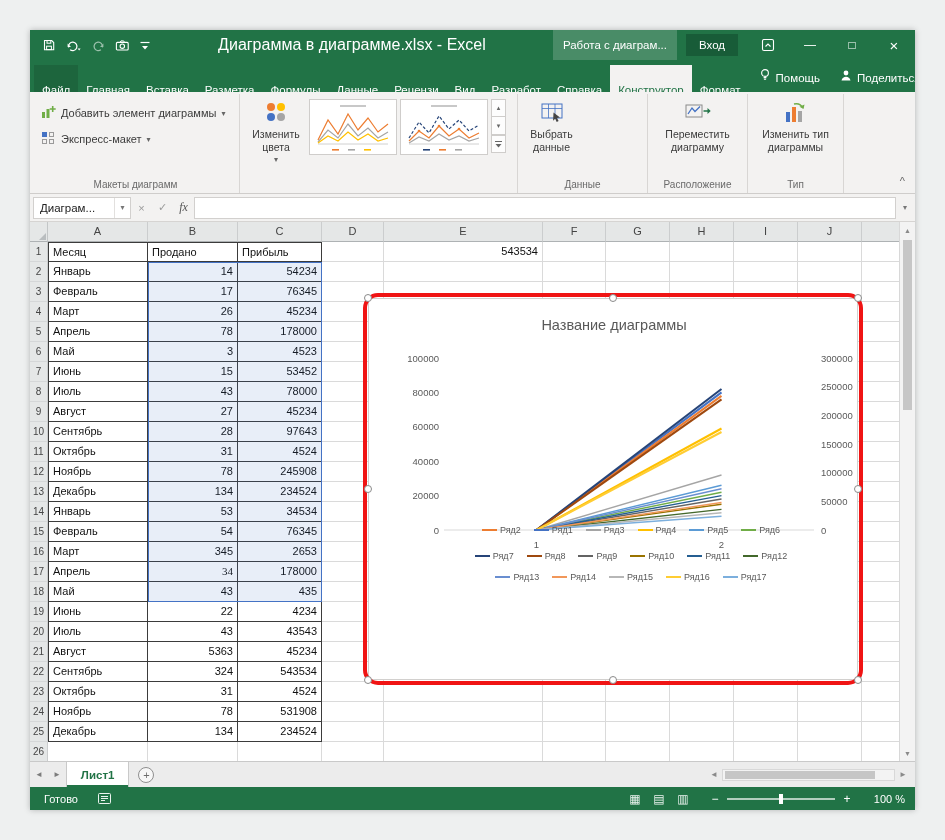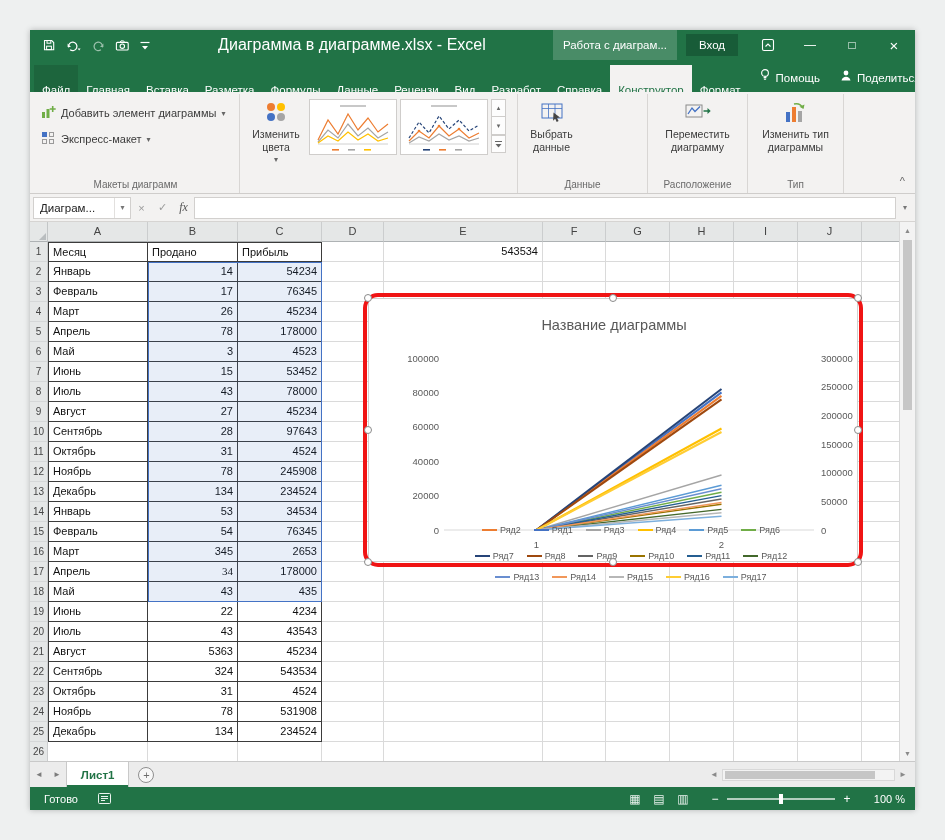--- a/index.html
+++ b/index.html
@@ -78,7 +78,7 @@
   .vs-down{margin-top:auto}
 
   
-  .chart-wrap{position:absolute;left:338px;top:76px;width:490px;height:264px;z-index:5}
+  .chart-wrap{position:absolute;left:338px;top:76px;width:490px;height:382px;z-index:5}
   .chart-box{position:absolute;inset:0;background:#fff;border:1px solid #d2d0ce}
   .chart-box svg{position:absolute;left:0;top:0}
   .lgrow{position:absolute;left:70px;right:34px;display:flex;justify-content:center;gap:13px;align-items:center}

